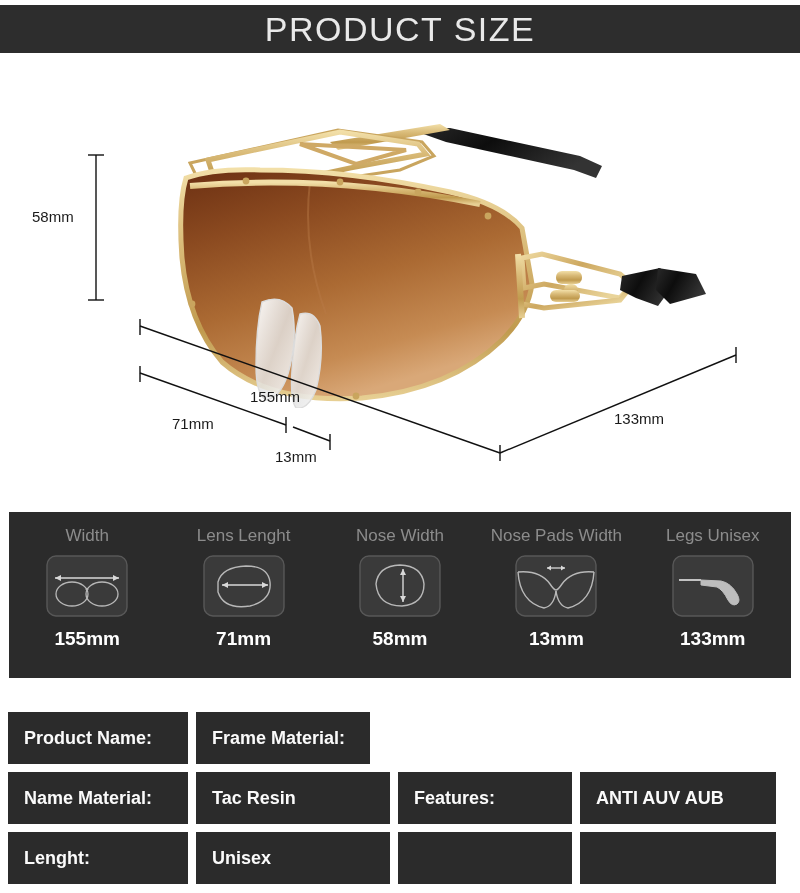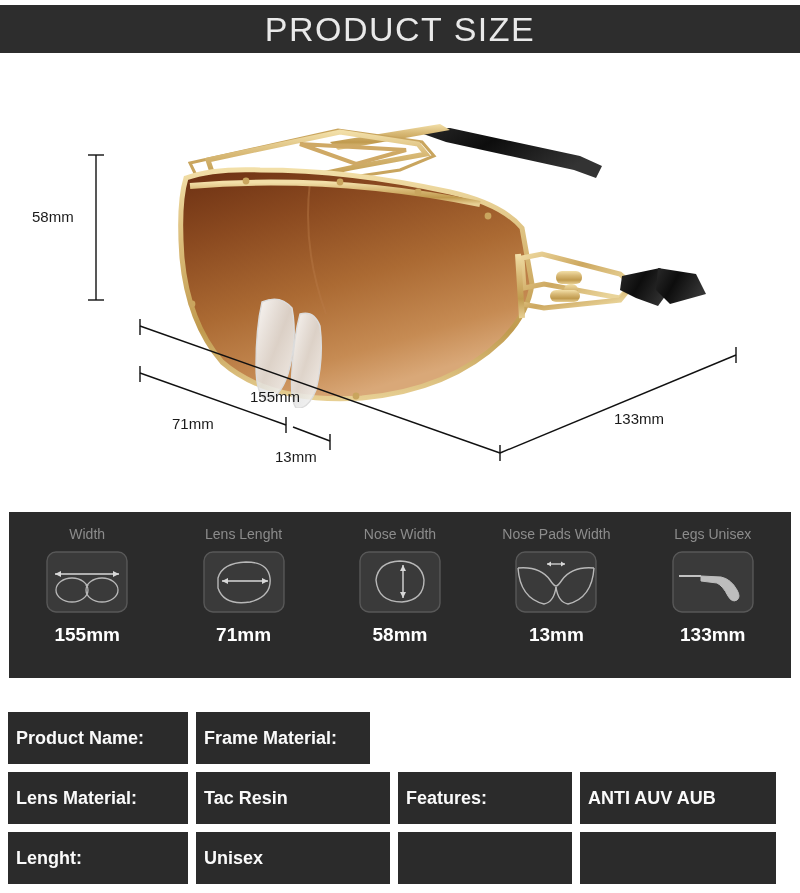--- a/index.html
+++ b/index.html
@@ -31,7 +31,7 @@
     background:#2b2b2b;display:flex;align-items:flex-start;justify-content:space-around;
     padding-top:14px;box-sizing:border-box;}
   .measure-item{width:140px;display:flex;flex-direction:column;align-items:center;}
-  .measure-label{color:#8c8c8c;font-size:14px;margin-bottom:7px;white-space:nowrap;}
+  .measure-label{color:#8c8c8c;font-size:17px;margin-bottom:7px;white-space:nowrap;}
   .measure-icon{width:86px;height:66px;display:flex;align-items:center;justify-content:center;}
   .measure-value{color:#ffffff;font-size:19px;font-weight:bold;margin-top:9px;}
 

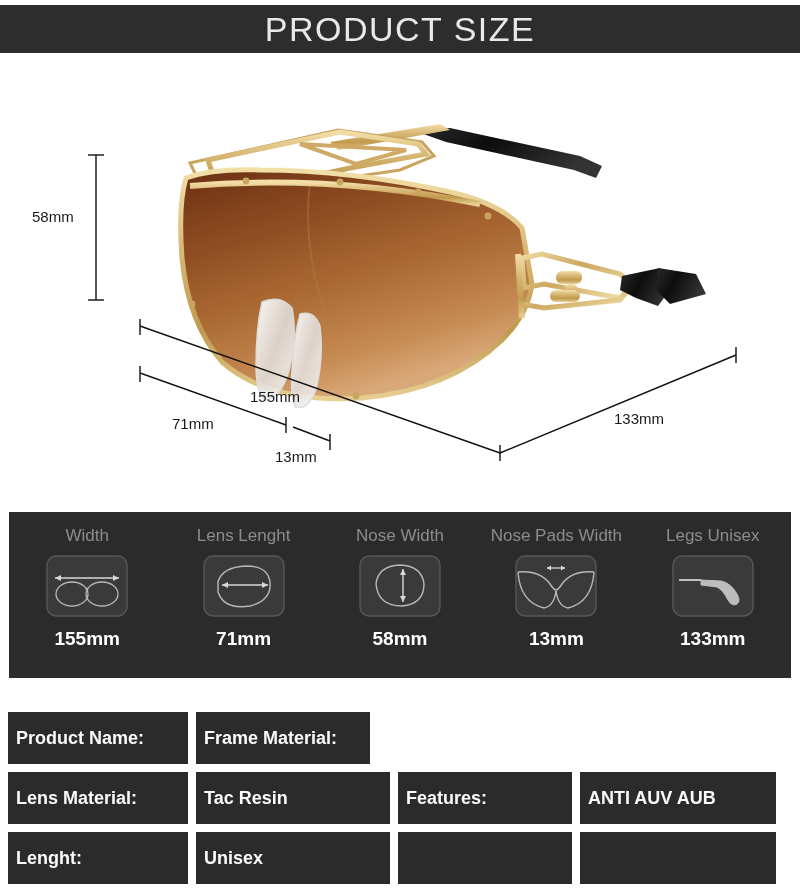--- a/index.html
+++ b/index.html
@@ -39,7 +39,7 @@
   .spec-table{position:absolute;left:8px;top:712px;width:784px;}
   .spec-row{display:flex;margin-bottom:8px;}
   .spec-cell{background:#2b2b2b;height:52px;display:flex;align-items:center;
-    padding-left:8px;box-sizing:border-box;margin-right:8px;text-align:center;}
+    padding-left:16px;box-sizing:border-box;margin-right:8px;text-align:center;}
   .spec-cell:last-child{margin-right:0;}
   .c-key1{width:180px;} .c-val1{width:194px;}
   .c-key2{width:174px;} .c-val2{width:196px;}

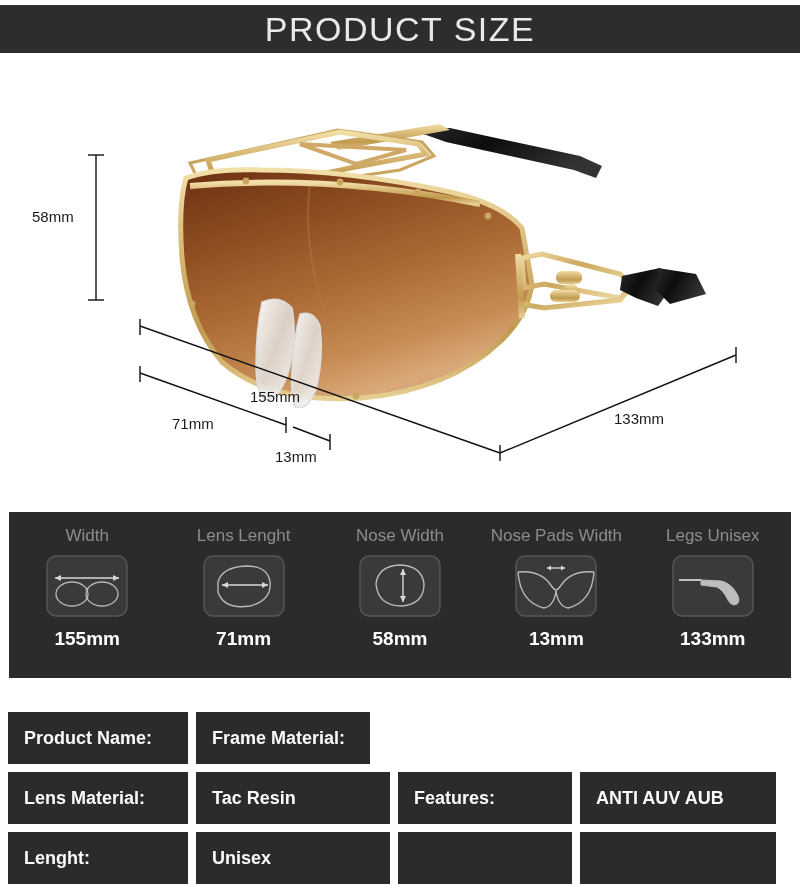--- a/index.html
+++ b/index.html
@@ -250,7 +250,7 @@
 
   <div class="spec-row">
     <div class="spec-cell c-key1">
-      <span class="spec-text">Lens Material:</span>
+      <span class="spec-text">Name Material:</span>
       </div>
     <div class="spec-cell c-val1">
       <span class="spec-text">Tac Resin</span>

